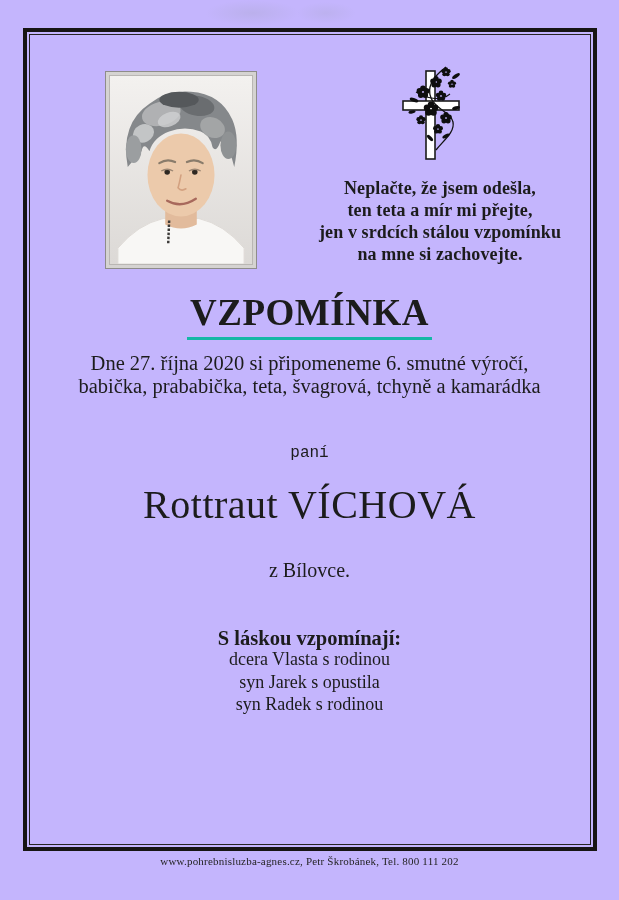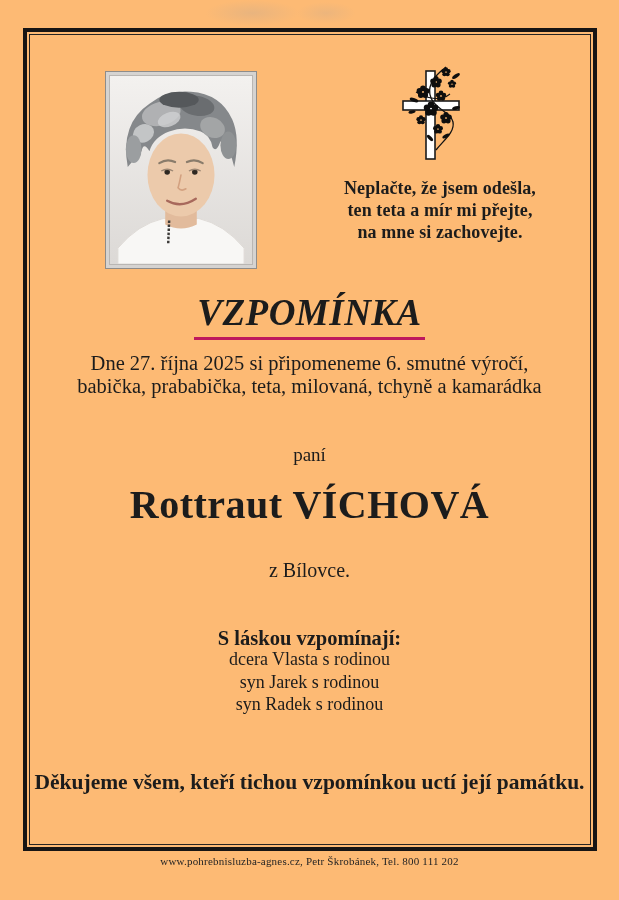--- a/index.html
+++ b/index.html
@@ -5,7 +5,7 @@
   html,body{margin:0;padding:0;background:#ffffff;}
   .page{
     position:relative;width:619px;height:900px;overflow:hidden;
-    background:#fdba74;color:#1c1c1c;
+    background:#c4b5fd;color:#1c1c1c;
     font-family:"Liberation Serif","DejaVu Serif",serif;
   }
   .abs{position:absolute;}

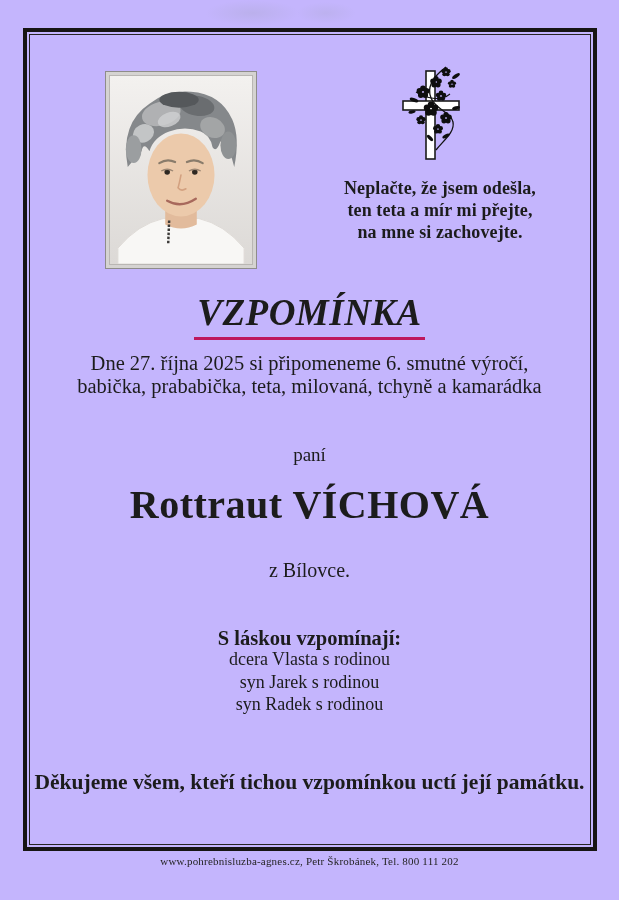--- a/index.html
+++ b/index.html
@@ -127,6 +127,7 @@
   <div class="abs poem">
     <div>Neplačte, že jsem odešla,</div>
     <div>ten teta a mír mi přejte,</div>
+    <div>jen v srdcích stálou vzpomínku</div>
     <div>na mne si zachovejte.</div>
   </div>
 

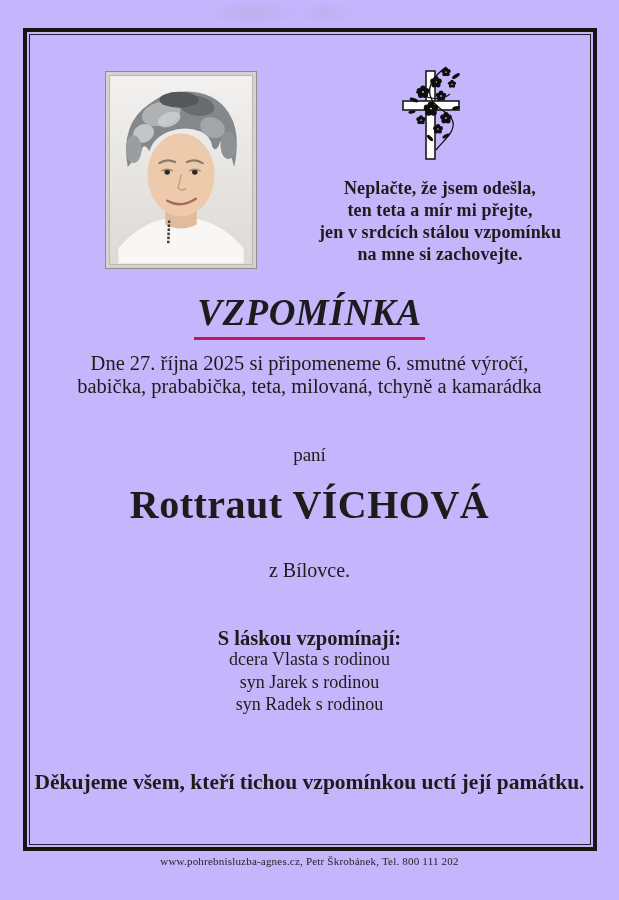--- a/index.html
+++ b/index.html
@@ -35,7 +35,7 @@
 
   .title-row{top:291px;}
   .title{display:inline-block;font-size:37px;font-weight:bold;letter-spacing:.5px;
-    border-bottom:3px solid #be185d;padding:0 3px 3px 3px;font-style:italic;}
+    border-bottom:3px solid #14b8a6;padding:0 3px 3px 3px;}
 
   .announcement{top:352px;font-size:20.5px;line-height:23px;}
   .honorific{top:444px;font-size:19px;}

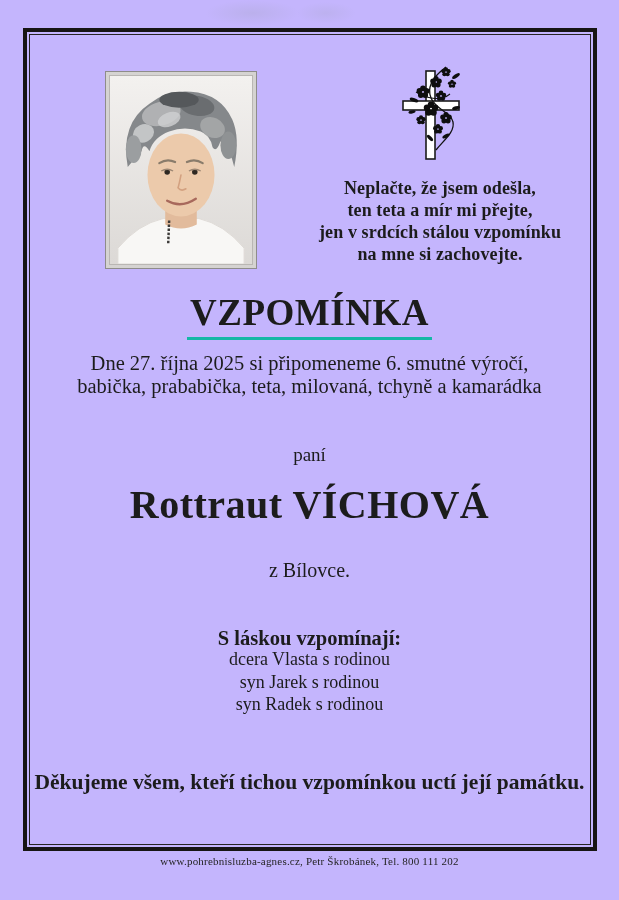--- a/index.html
+++ b/index.html
@@ -136,7 +136,7 @@
   </div>
 
   <div class="abs center announcement">
-    <div>Dne 27. října 2025 si připomeneme 6. smutné výročí,</div>
+    <div>Dne 27. října 2020 si připomeneme 6. smutné výročí,</div>
     <div>babička, prababička, teta, milovaná, tchyně a kamarádka</div>
   </div>
 

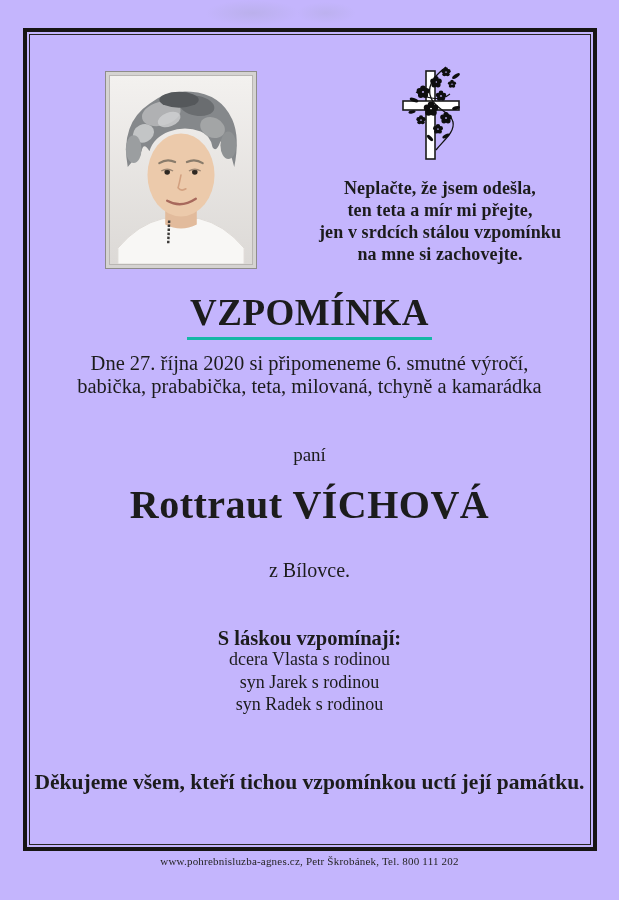--- a/index.html
+++ b/index.html
@@ -137,7 +137,7 @@
 
   <div class="abs center announcement">
     <div>Dne 27. října 2020 si připomeneme 6. smutné výročí,</div>
-    <div>babička, prababička, teta, milovaná, tchyně a kamarádka</div>
+    <div>babička, prababička, teta, švagrová, tchyně a kamarádka</div>
   </div>
 
   <div class="abs center honorific">paní</div>

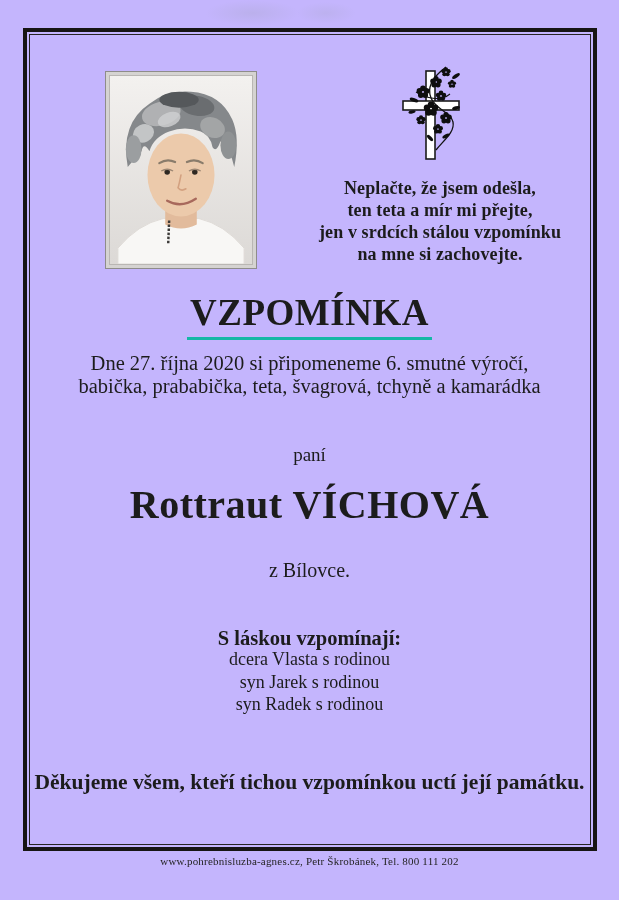--- a/index.html
+++ b/index.html
@@ -38,7 +38,7 @@
     border-bottom:3px solid #14b8a6;padding:0 3px 3px 3px;}
 
   .announcement{top:352px;font-size:20.5px;line-height:23px;}
-  .honorific{top:444px;font-size:19px;}
+  .honorific{top:444px;font-size:16px;font-family:Liberation Mono, monospace;}
   .name{top:481px;font-size:40px;font-weight:bold;letter-spacing:.5px;text-align:center;}
   .origin{top:559px;font-size:20px;}
   .mourn-heading{top:627px;font-size:20.5px;font-weight:bold;}

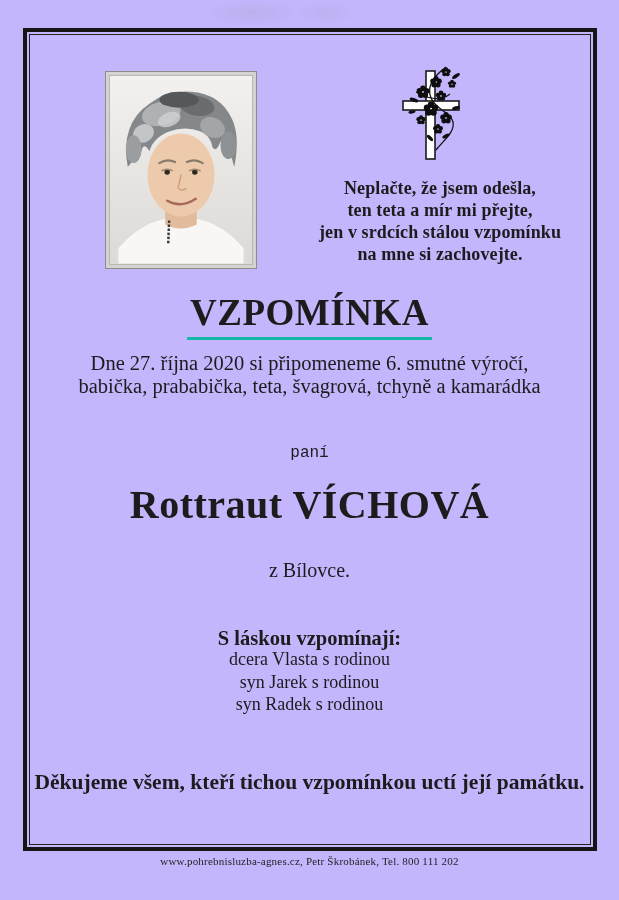--- a/index.html
+++ b/index.html
@@ -39,7 +39,7 @@
 
   .announcement{top:352px;font-size:20.5px;line-height:23px;}
   .honorific{top:444px;font-size:16px;font-family:Liberation Mono, monospace;}
-  .name{top:481px;font-size:40px;font-weight:bold;letter-spacing:.5px;text-align:center;}
+  .name{top:481px;font-size:40px;font-weight:normal;letter-spacing:.5px;text-align:center;}
   .origin{top:559px;font-size:20px;}
   .mourn-heading{top:627px;font-size:20.5px;font-weight:bold;}
   .mourners{top:648px;font-size:18px;line-height:22.5px;}

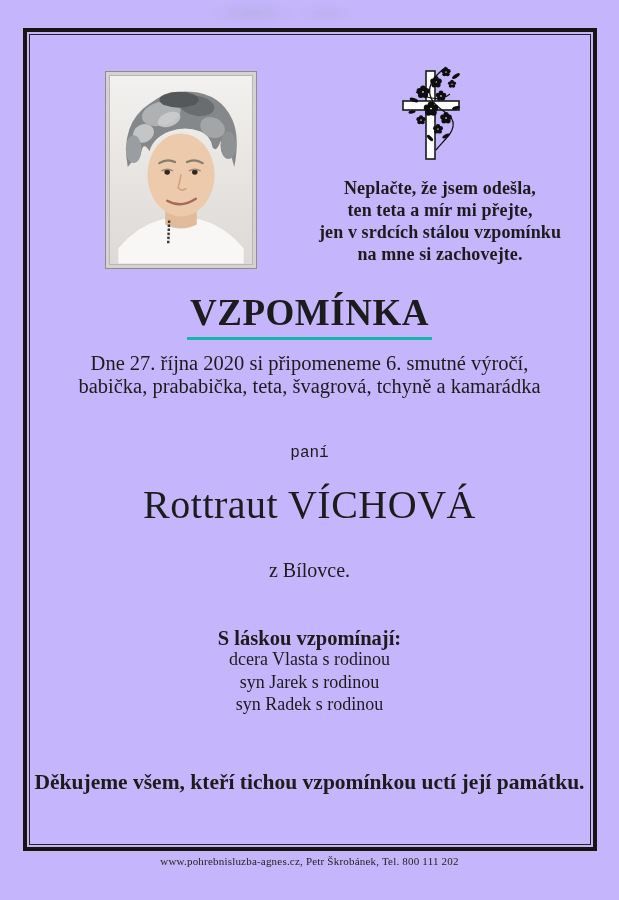--- a/index.html
+++ b/index.html
@@ -149,7 +149,7 @@
   <div class="abs center origin">z Bílovce.</div>
   <div class="abs center mourners">
     <div>dcera Vlasta s rodinou</div>
-    <div>syn Jarek s rodinou</div>
+    <div>syn Jarek s opustila</div>
     <div>syn Radek s rodinou</div>
   </div>
 

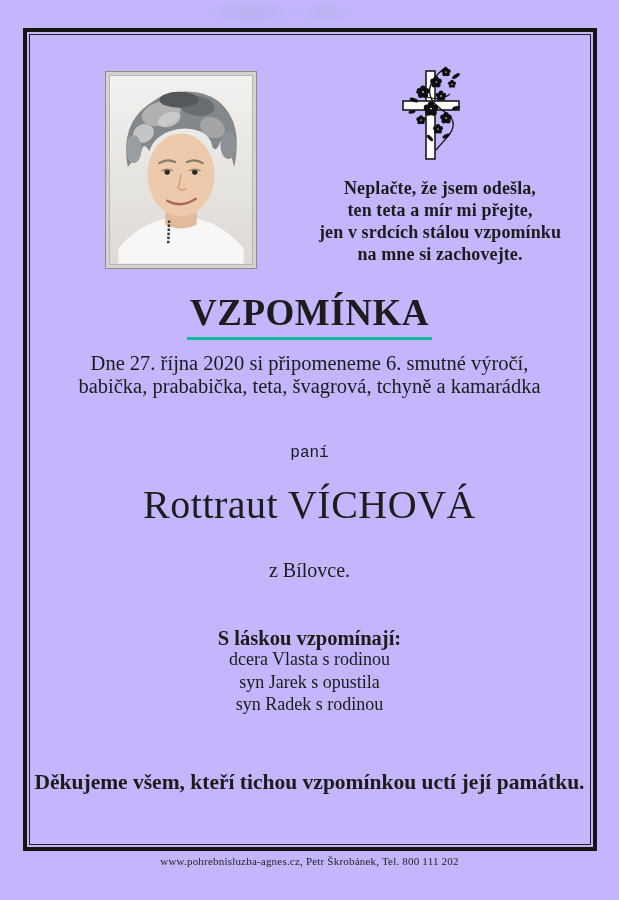--- a/index.html
+++ b/index.html
@@ -153,7 +153,6 @@
     <div>syn Radek s rodinou</div>
   </div>
 
-  <div class="abs center closing">Děkujeme všem, kteří tichou vzpomínkou uctí její památku.</div>
 
   <div class="abs center footer">www.pohrebnisluzba-agnes.cz, Petr Škrobánek, Tel. 800 111 202</div>
 

